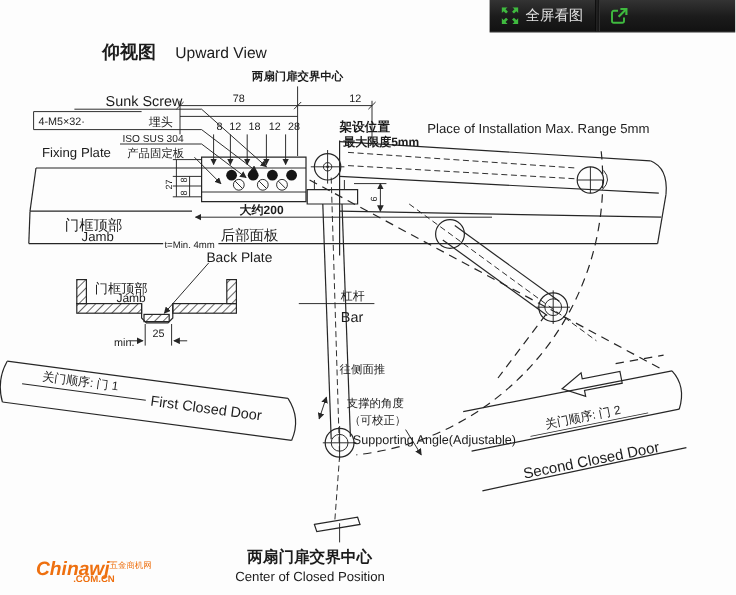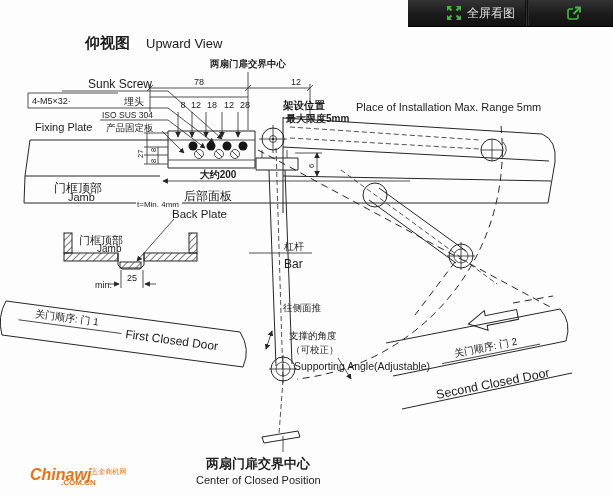--- a/index.html
+++ b/index.html
@@ -15,7 +15,7 @@
   .toolbar{position:absolute;left:408px;top:0;width:205px;height:26px;
     background:linear-gradient(#333 0%,#1b1b1b 55%,#121212 100%);
     display:flex;align-items:stretch;border-bottom:1px solid #000;}
-  .tb-btn{display:flex;align-items:center;gap:6px;padding:0 10px;cursor:pointer;margin-left:29px;}
+  .tb-btn{display:flex;align-items:center;gap:6px;padding:0 10px;cursor:pointer;}
   .tb-btn span{color:#e3e3e3;font-size:12px;white-space:nowrap;}
   .tb-sep{width:2px;background:linear-gradient(90deg,#000,#3d3d3d);}
   .tb-share{padding:0 8px;}

